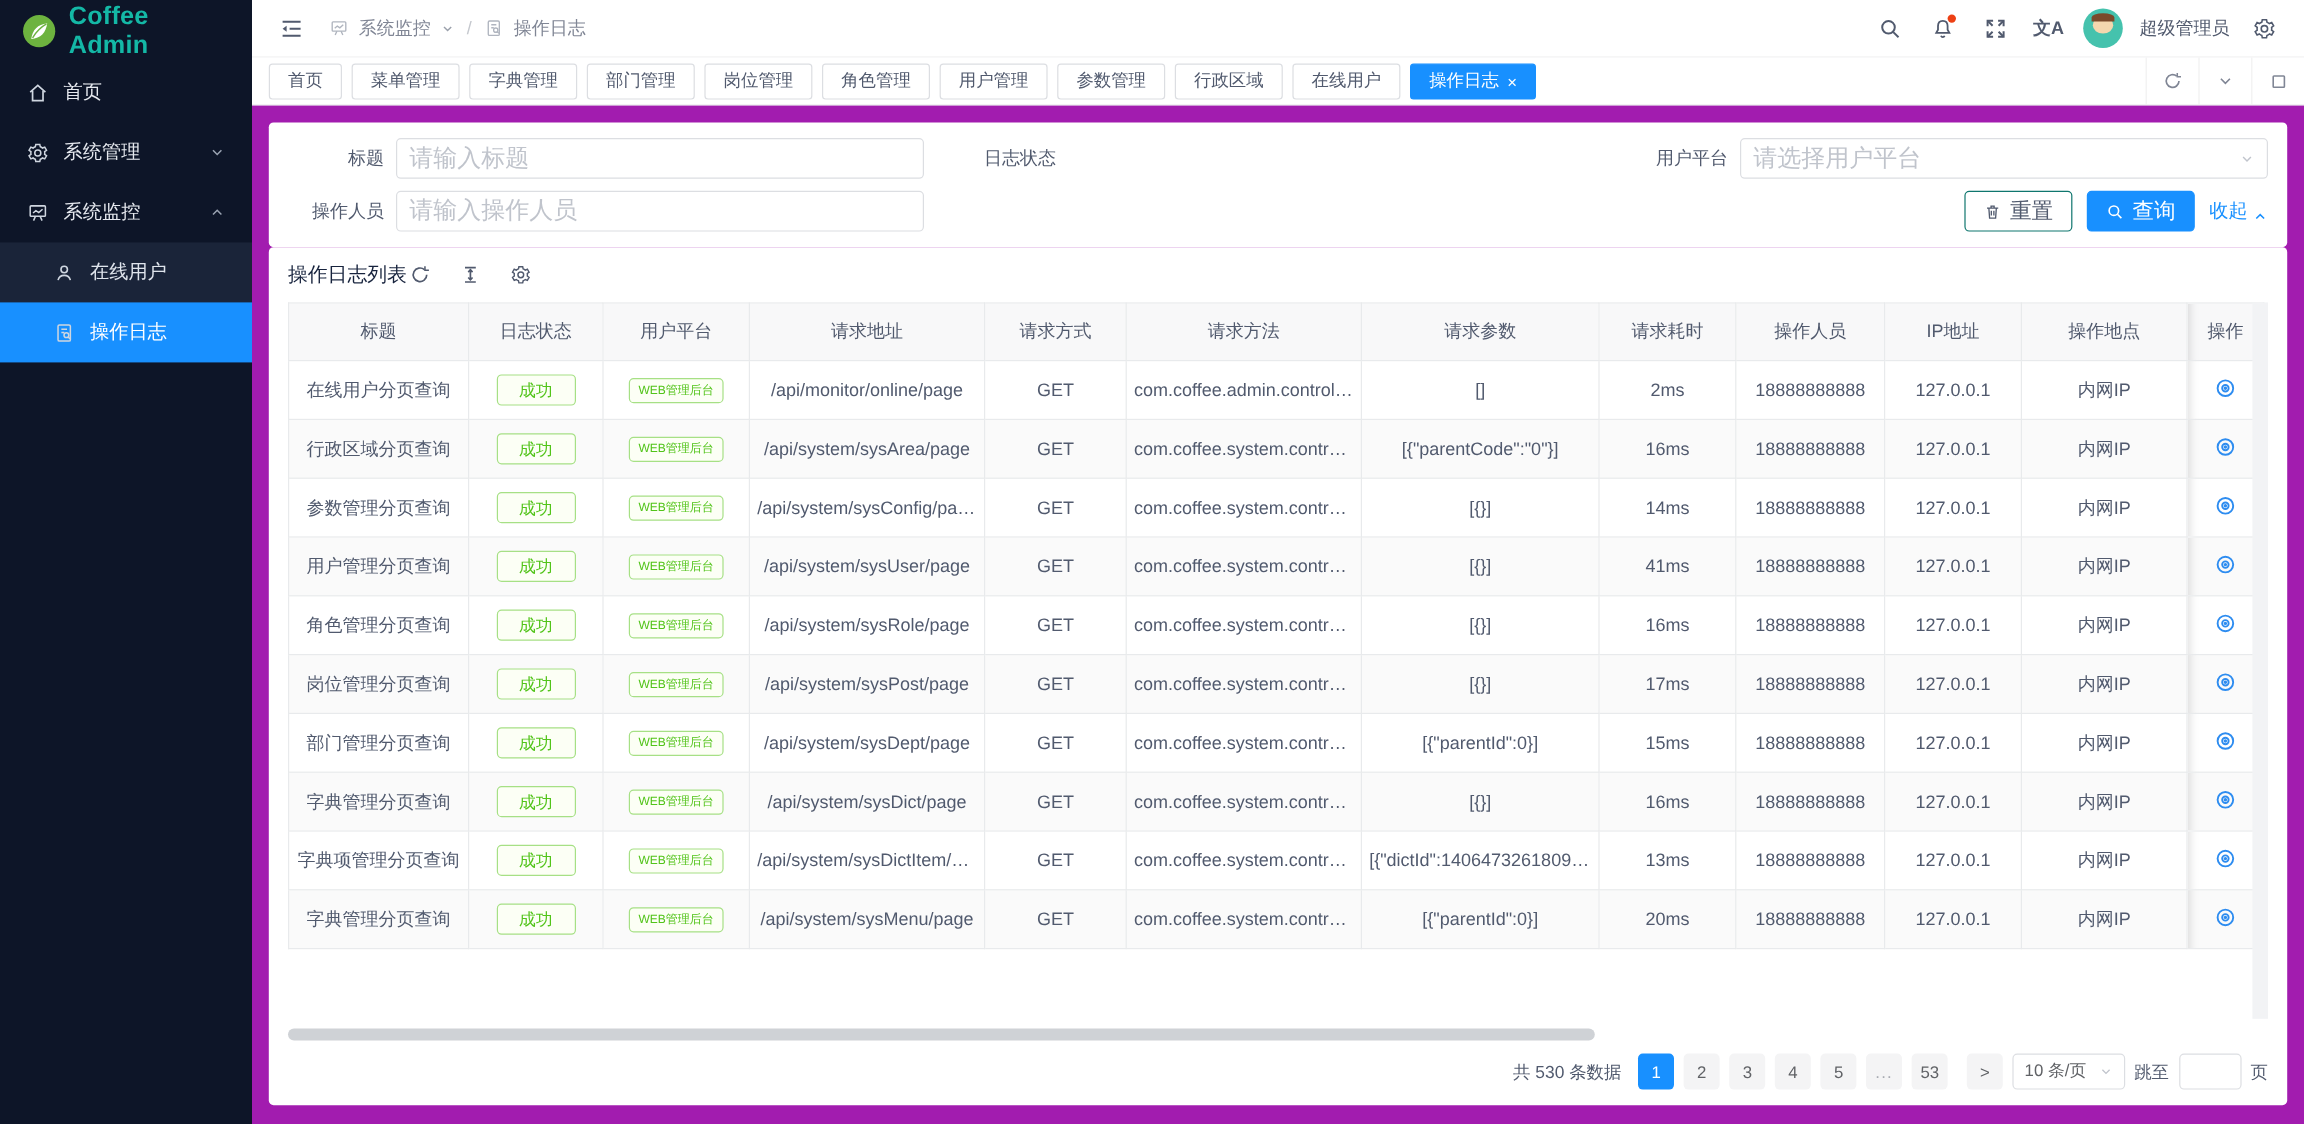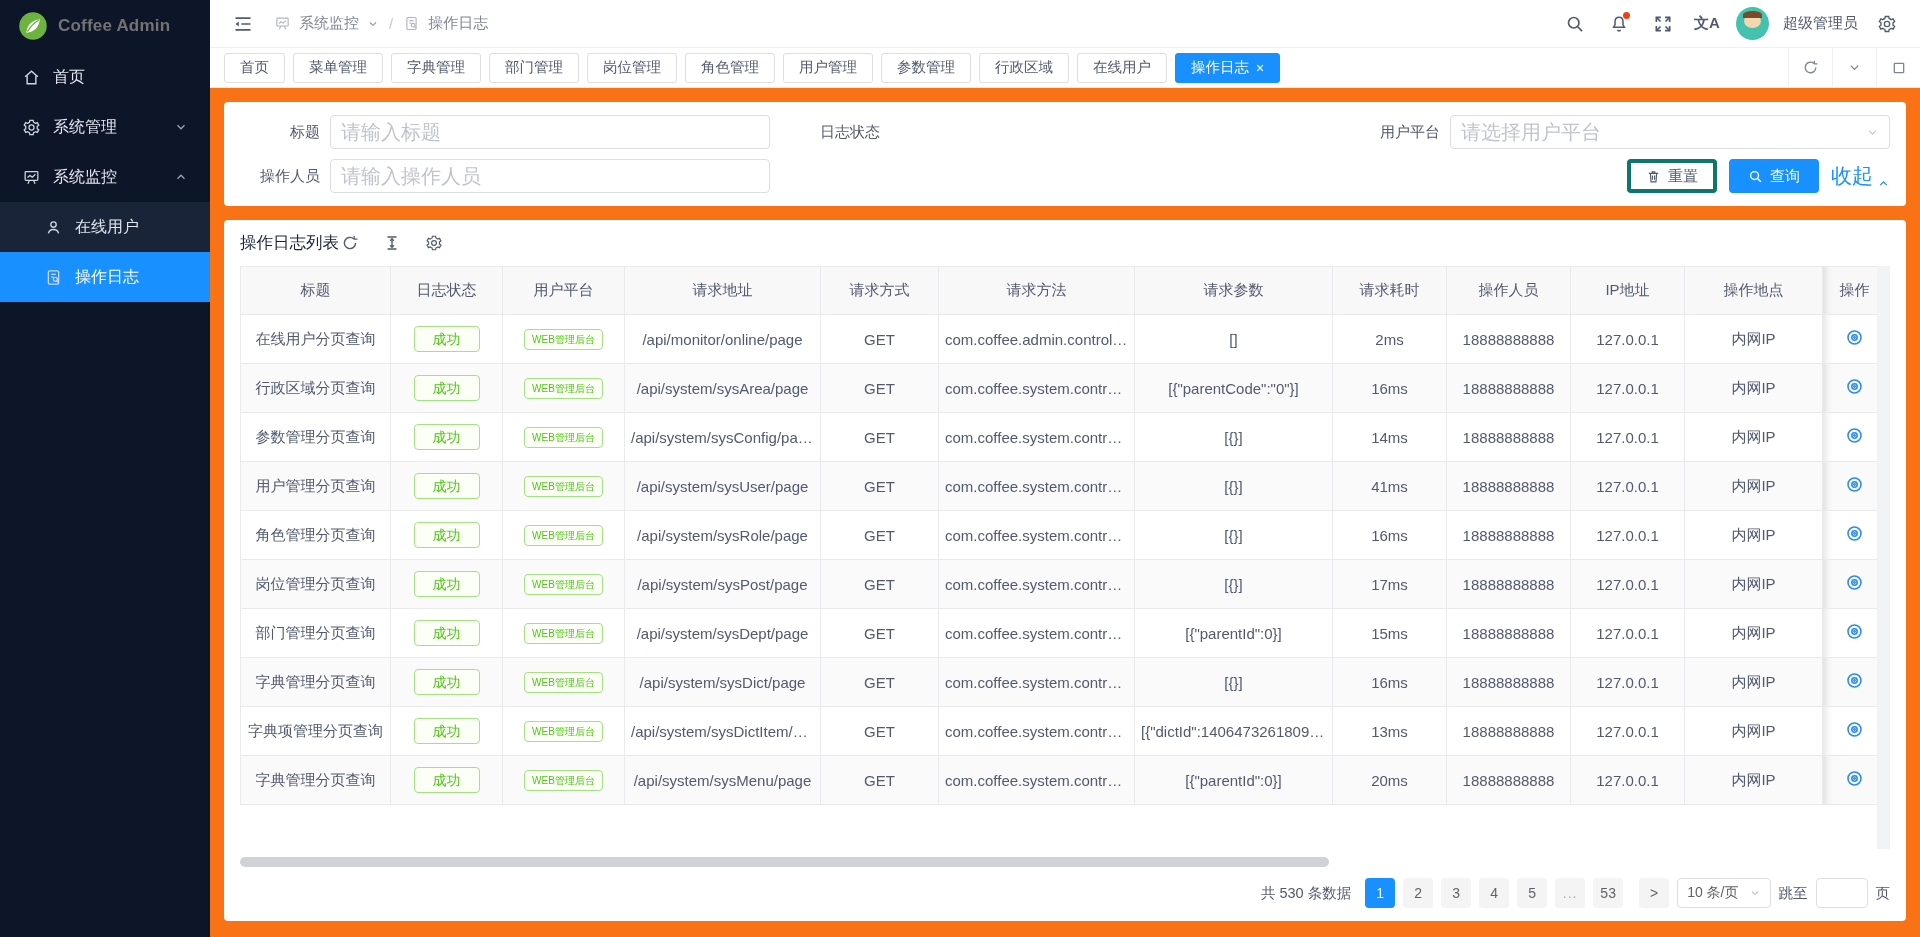--- a/index.html
+++ b/index.html
@@ -11,7 +11,7 @@
   
   .sidebar{width:210px;min-width:210px;background:#0d1528;color:rgba(255,255,255,.85);display:flex;flex-direction:column}
   .logo{height:52px;display:flex;align-items:center;gap:10px;padding:0 18px}
-  .logo-text{color:#737373;font-size:17px;font-weight:bold;letter-spacing:.2px}
+  .logo-text{color:#14b8a6;font-size:21px;font-weight:bold;letter-spacing:.2px}
   .menu-item{height:50px;display:flex;align-items:center;gap:12px;padding:0 22px;font-size:16px;color:#e6e9ef;cursor:pointer}
   .menu-item .chev{margin-left:auto;color:#9aa3b2}
   .submenu{background:#1a2439}

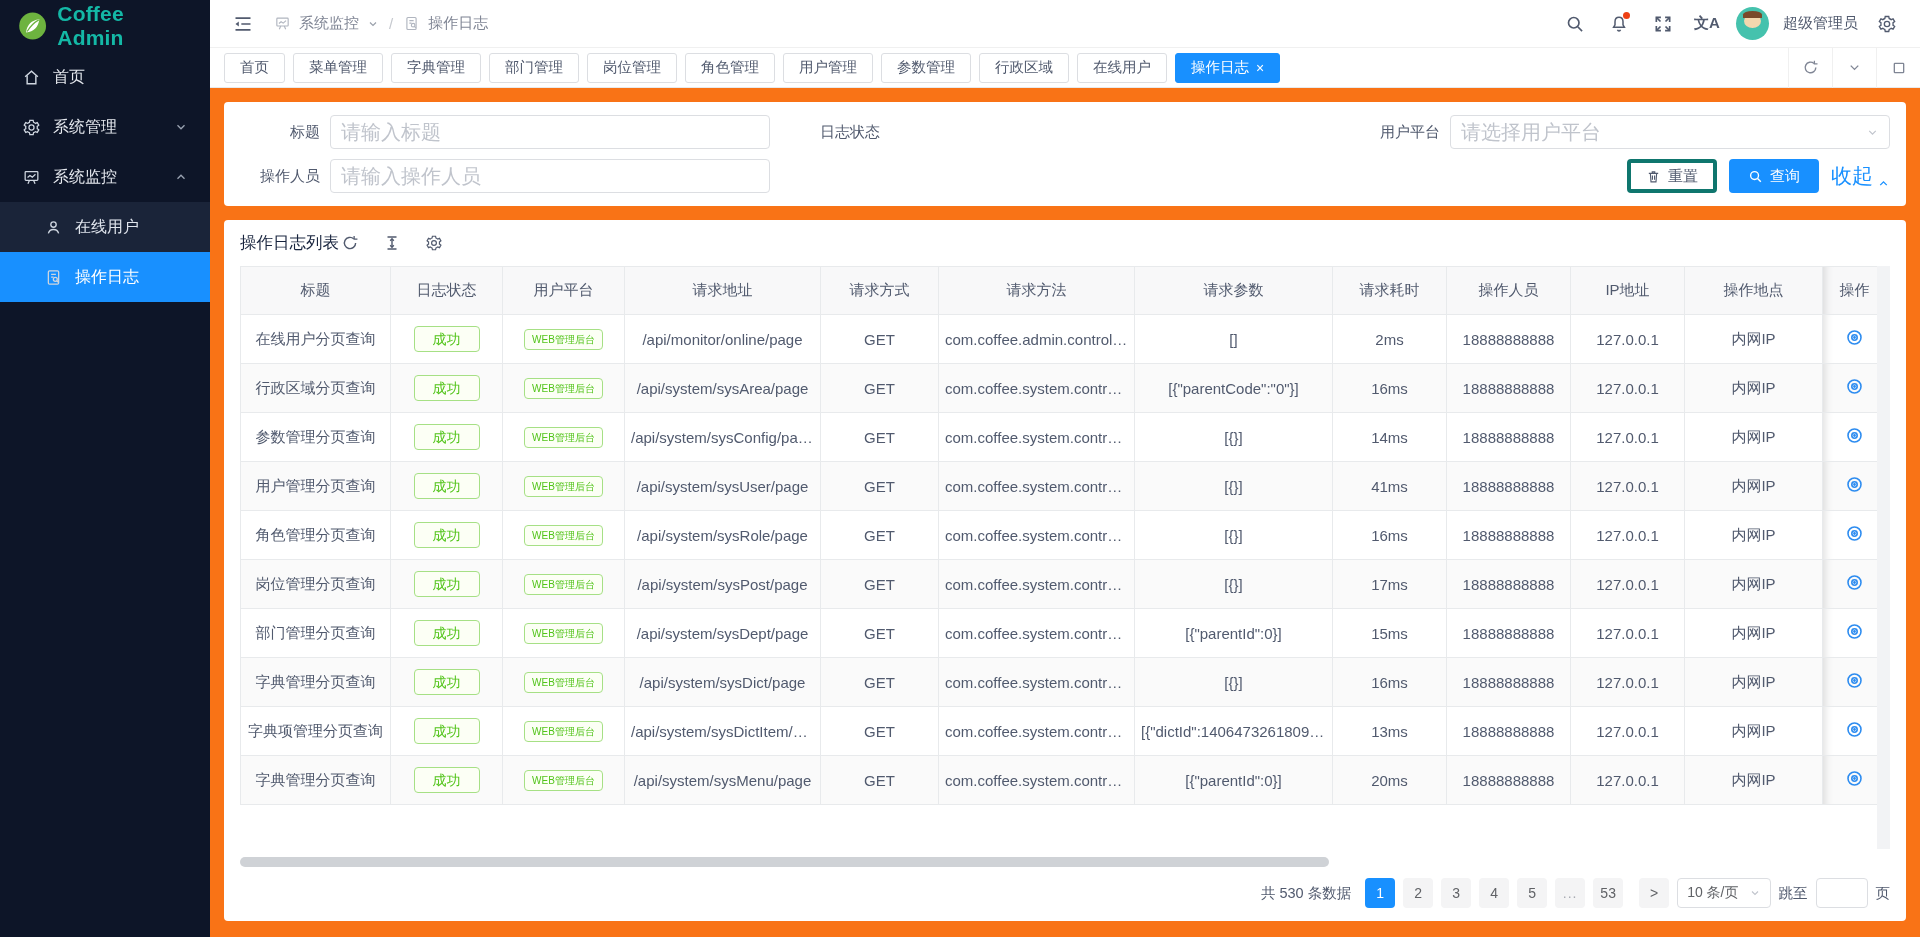--- a/index.html
+++ b/index.html
@@ -43,7 +43,7 @@
   .tab-tools{display:flex;align-items:center;height:40px}
   .tool{width:44px;height:40px;display:flex;align-items:center;justify-content:center;border-left:1px solid #f0f0f0;color:#808695;cursor:pointer}
 
-  .content{flex:1;background:#f97316;padding:14px 14px 16px;display:flex;flex-direction:column;gap:14px;min-height:0}
+  .content{flex:1;background:#a21caf;padding:14px 14px 16px;display:flex;flex-direction:column;min-height:0}
   .card{background:#fff;border-radius:4px}
 
   

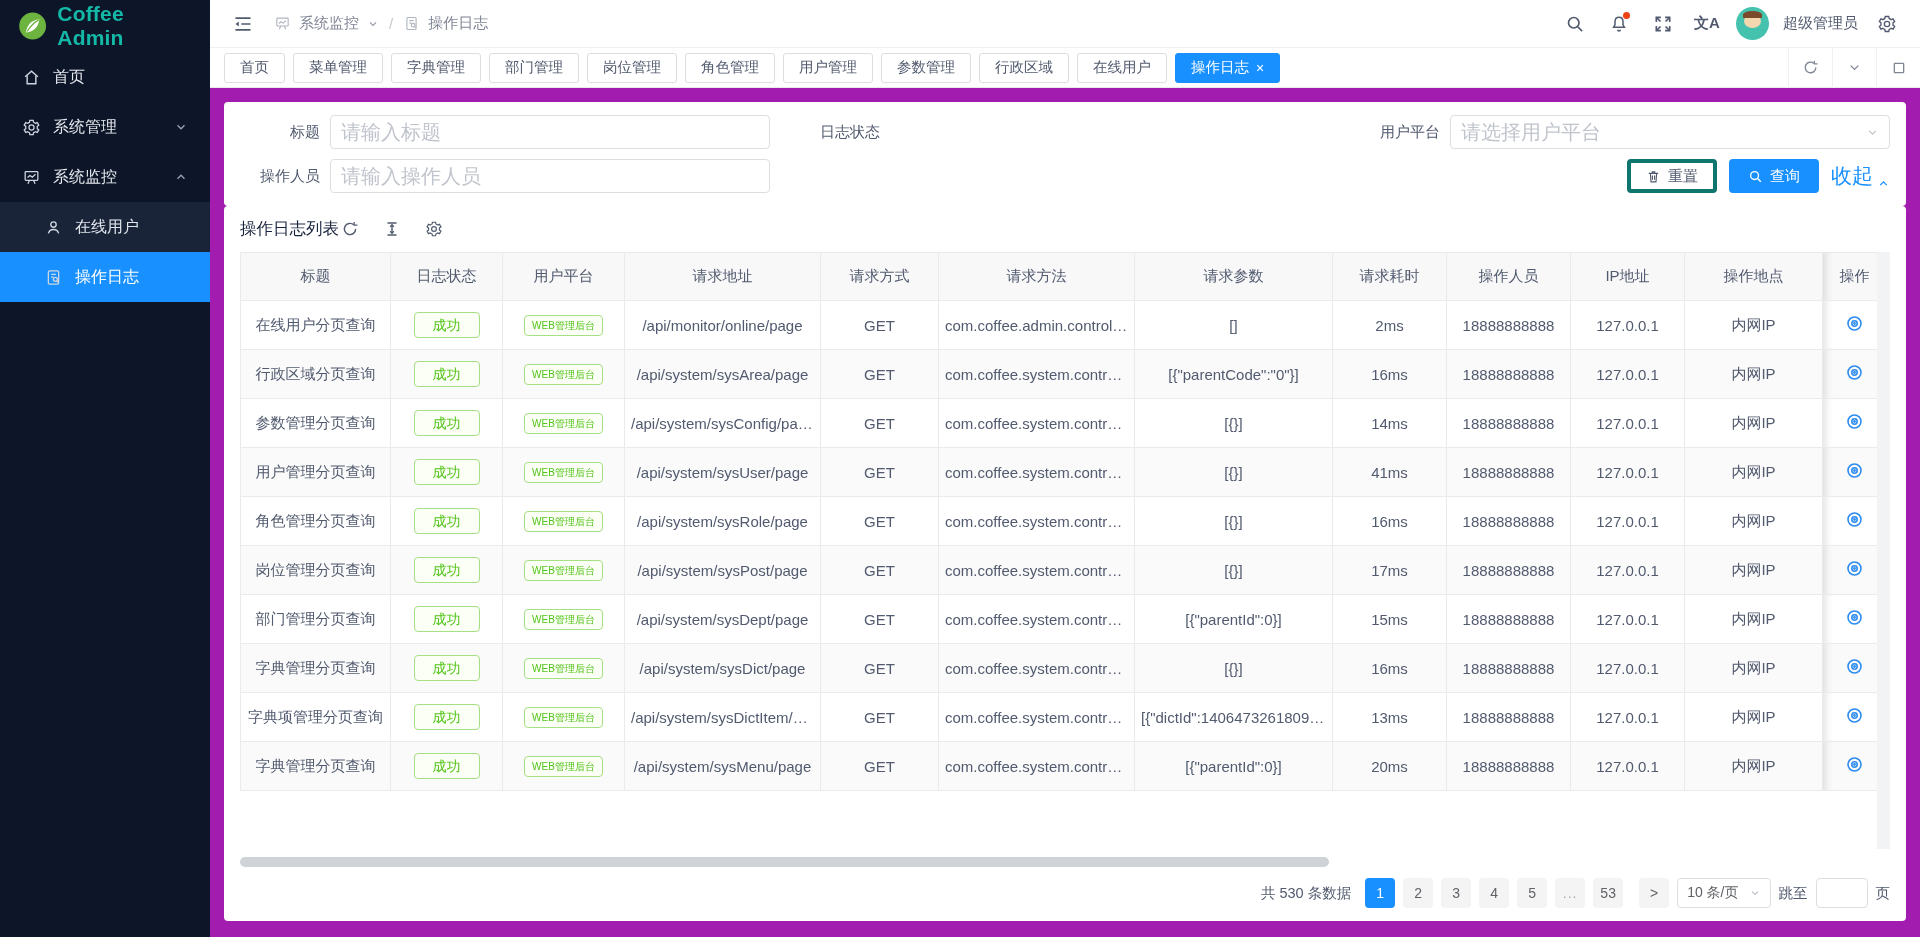--- a/index.html
+++ b/index.html
@@ -56,7 +56,7 @@
   .control input::placeholder{color:#c0c4cc}
   .control .chev{color:#c0c4cc}
   .actions{display:flex;align-items:center;justify-content:flex-end;gap:12px}
-  .btn{height:34px;padding:0 15px;border:4px solid #0f766e;border-radius:4px;background:#fff;color:#515a6e;font-size:15px;display:inline-flex;align-items:center;gap:7px;cursor:pointer;font-family:inherit}
+  .btn{height:34px;padding:0 15px;border:1px solid #0f766e;border-radius:4px;background:#fff;color:#515a6e;font-size:18px;display:inline-flex;align-items:center;gap:7px;cursor:pointer;font-family:inherit}
   .btn.primary{background:#1890ff;border-color:#1890ff;color:#fff}
   .link-collapse{color:#1890ff;display:inline-flex;align-items:flex-end;gap:4px;cursor:pointer;font-size:21px}
 

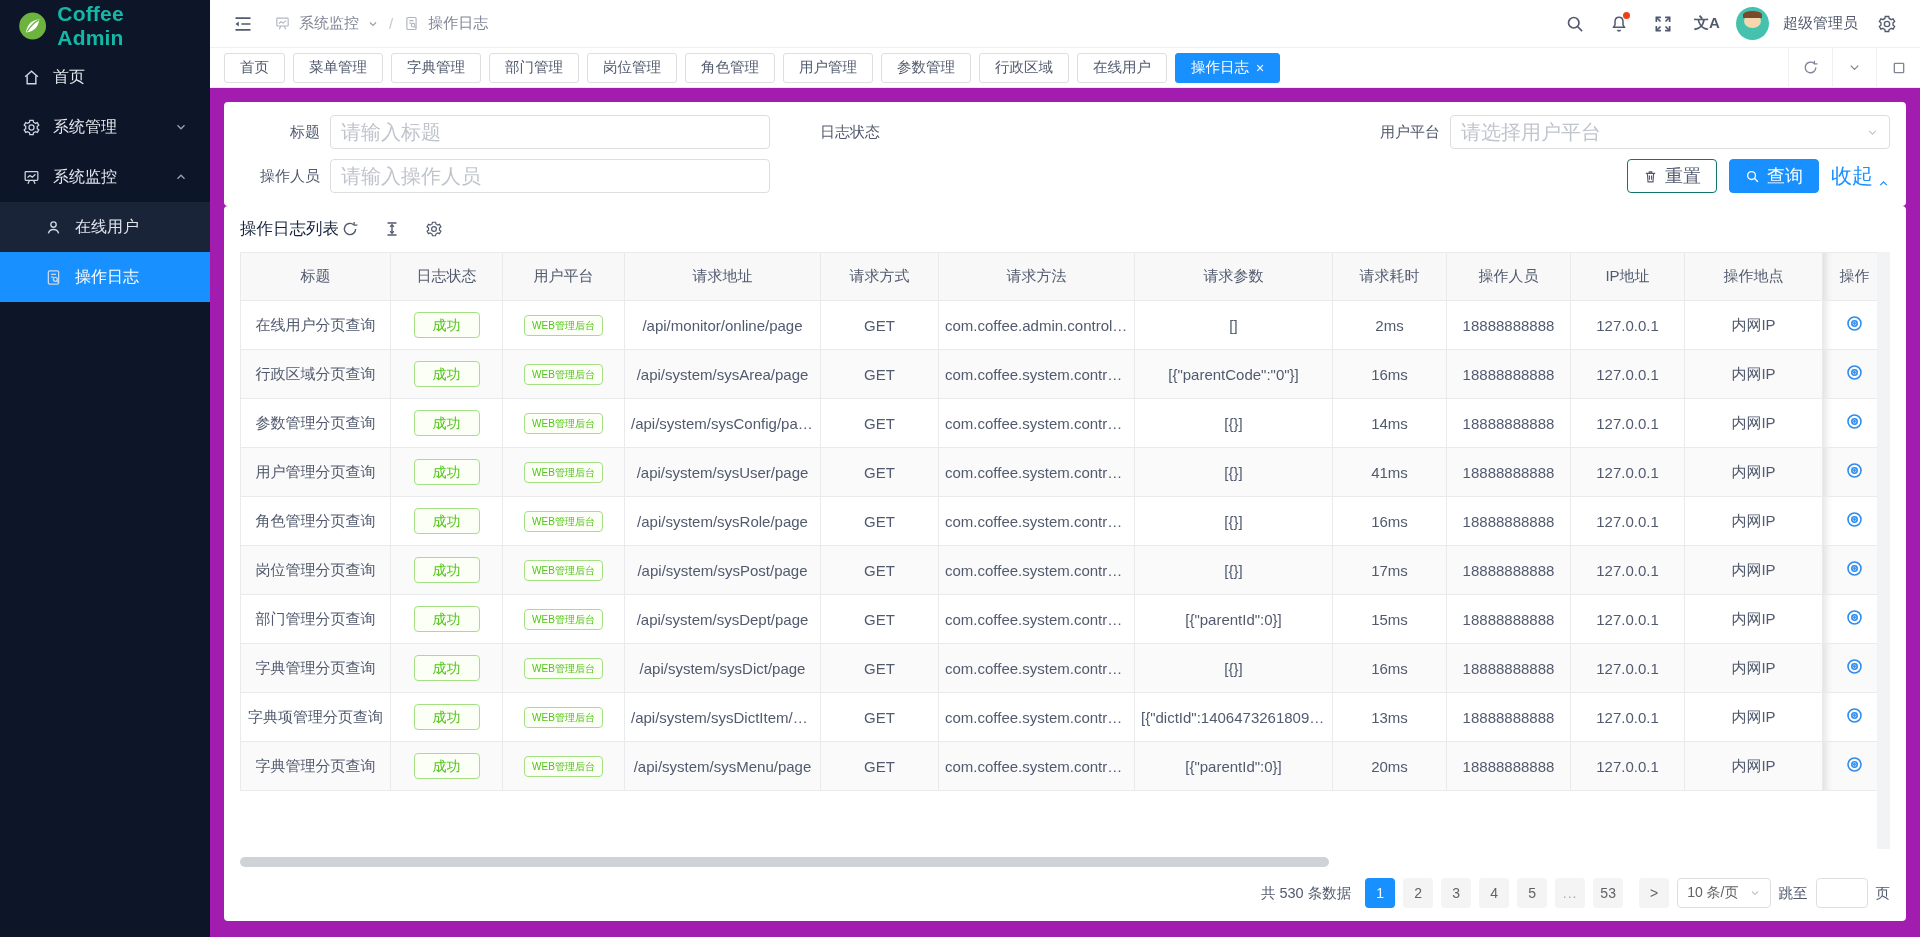--- a/index.html
+++ b/index.html
@@ -58,7 +58,7 @@
   .actions{display:flex;align-items:center;justify-content:flex-end;gap:12px}
   .btn{height:34px;padding:0 15px;border:1px solid #0f766e;border-radius:4px;background:#fff;color:#515a6e;font-size:18px;display:inline-flex;align-items:center;gap:7px;cursor:pointer;font-family:inherit}
   .btn.primary{background:#1890ff;border-color:#1890ff;color:#fff}
-  .link-collapse{color:#1890ff;display:inline-flex;align-items:flex-end;gap:4px;cursor:pointer;font-size:21px}
+  .link-collapse{color:#1890ff;display:inline-flex;align-items:flex-end;gap:4px;cursor:pointer;font-size:16px}
 
   
   .table-card{flex:1;display:flex;flex-direction:column;padding:0 16px 8px;min-height:0}

